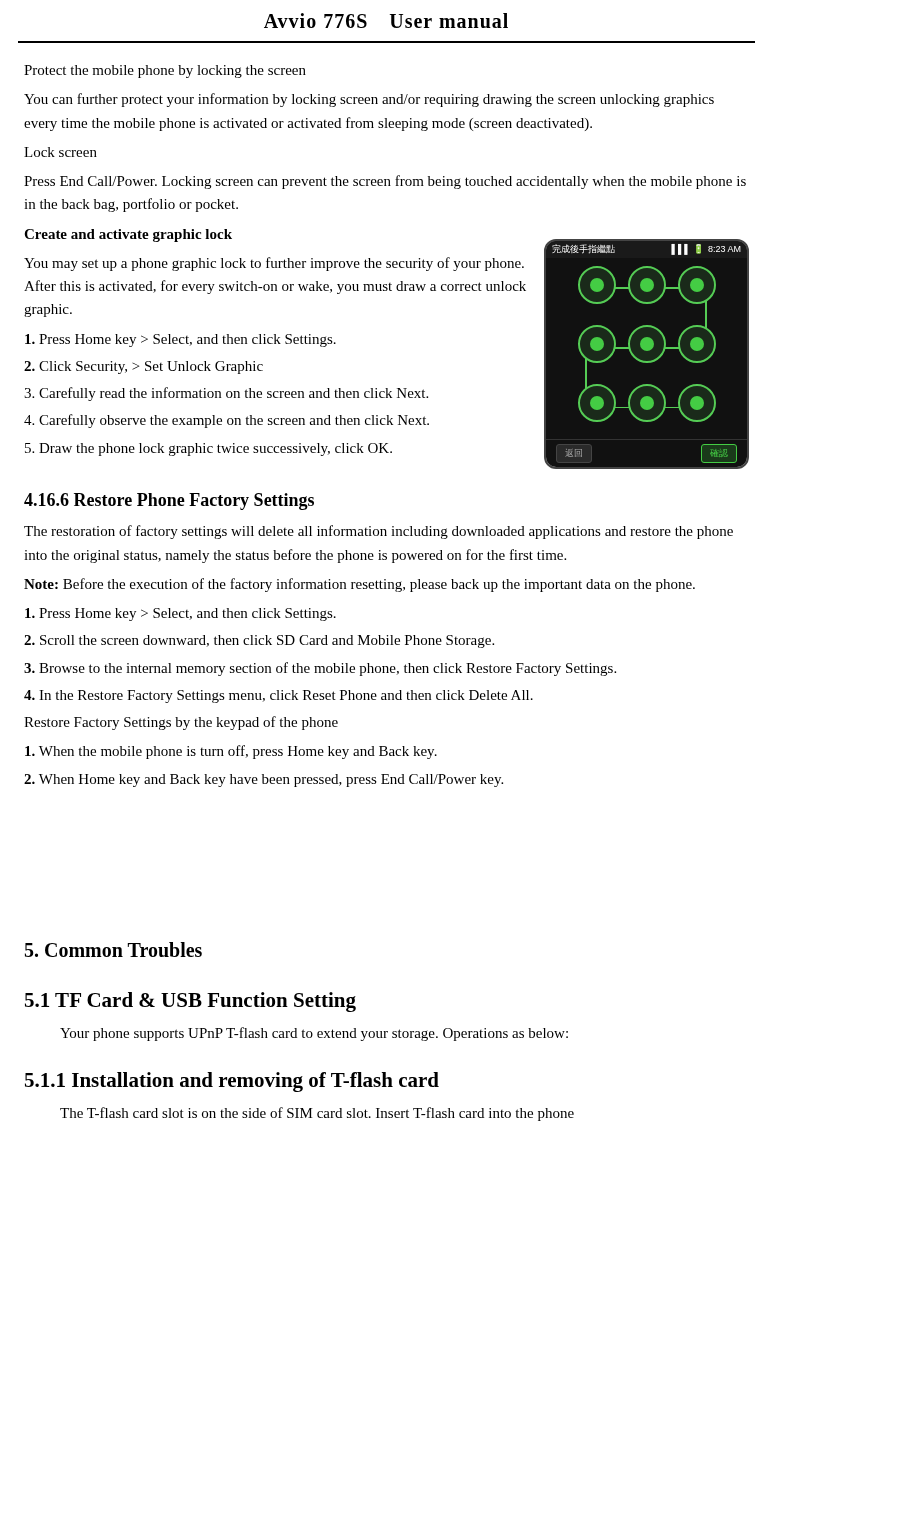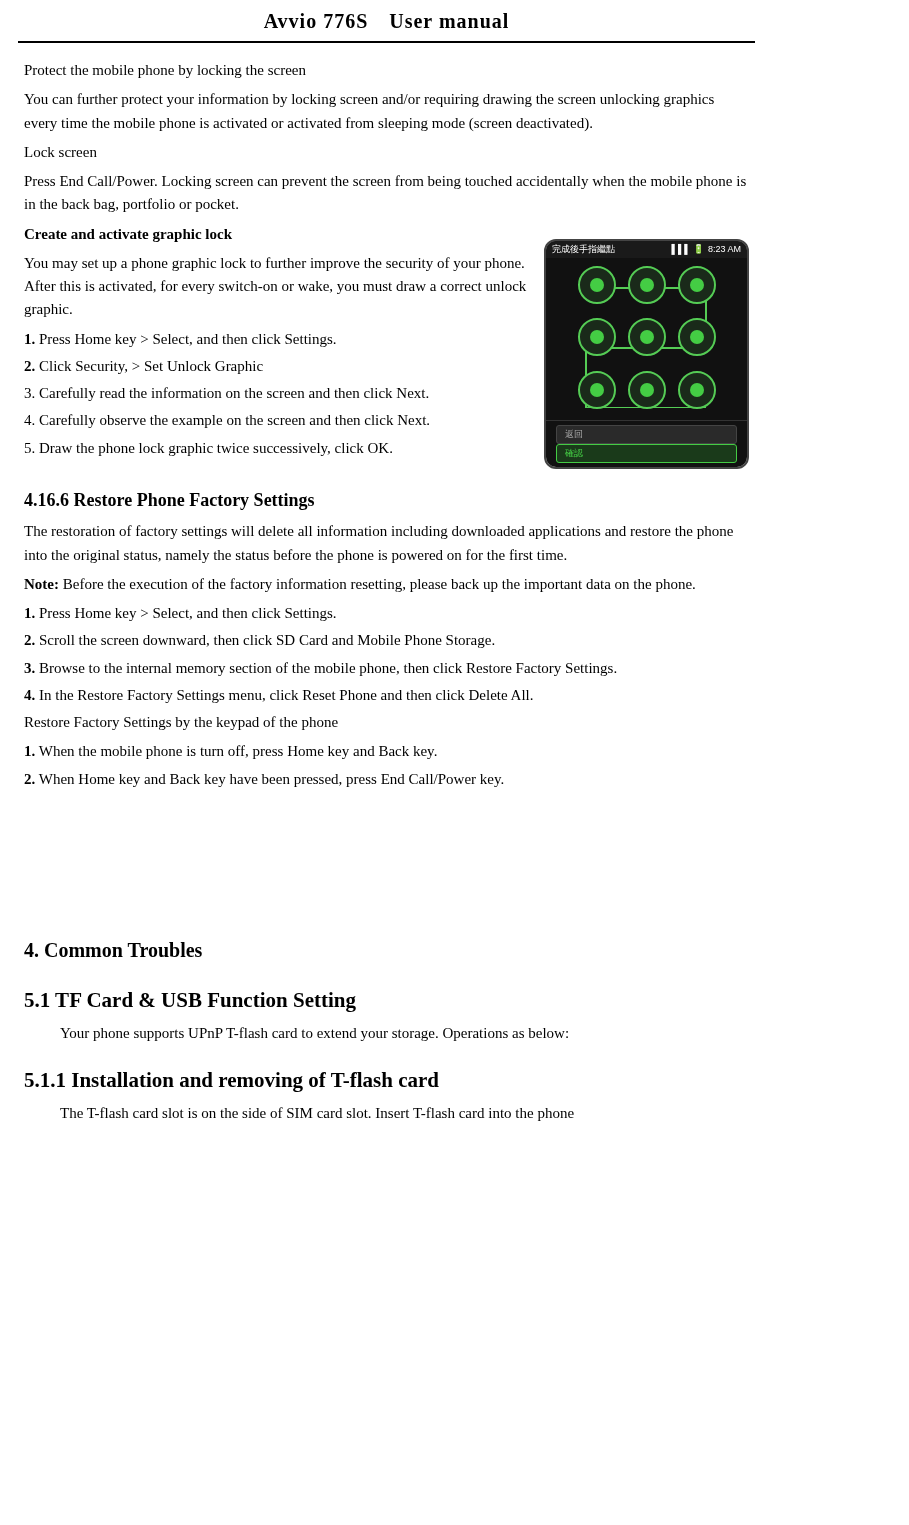--- a/index.html
+++ b/index.html
@@ -121,7 +121,6 @@
       padding: 4px 10px;
       border-top: 1px solid #333;
       font-family: Arial, sans-serif;
-      flex-direction: column;
     }
     .phone-bottom-btn {
       color: #aaa;

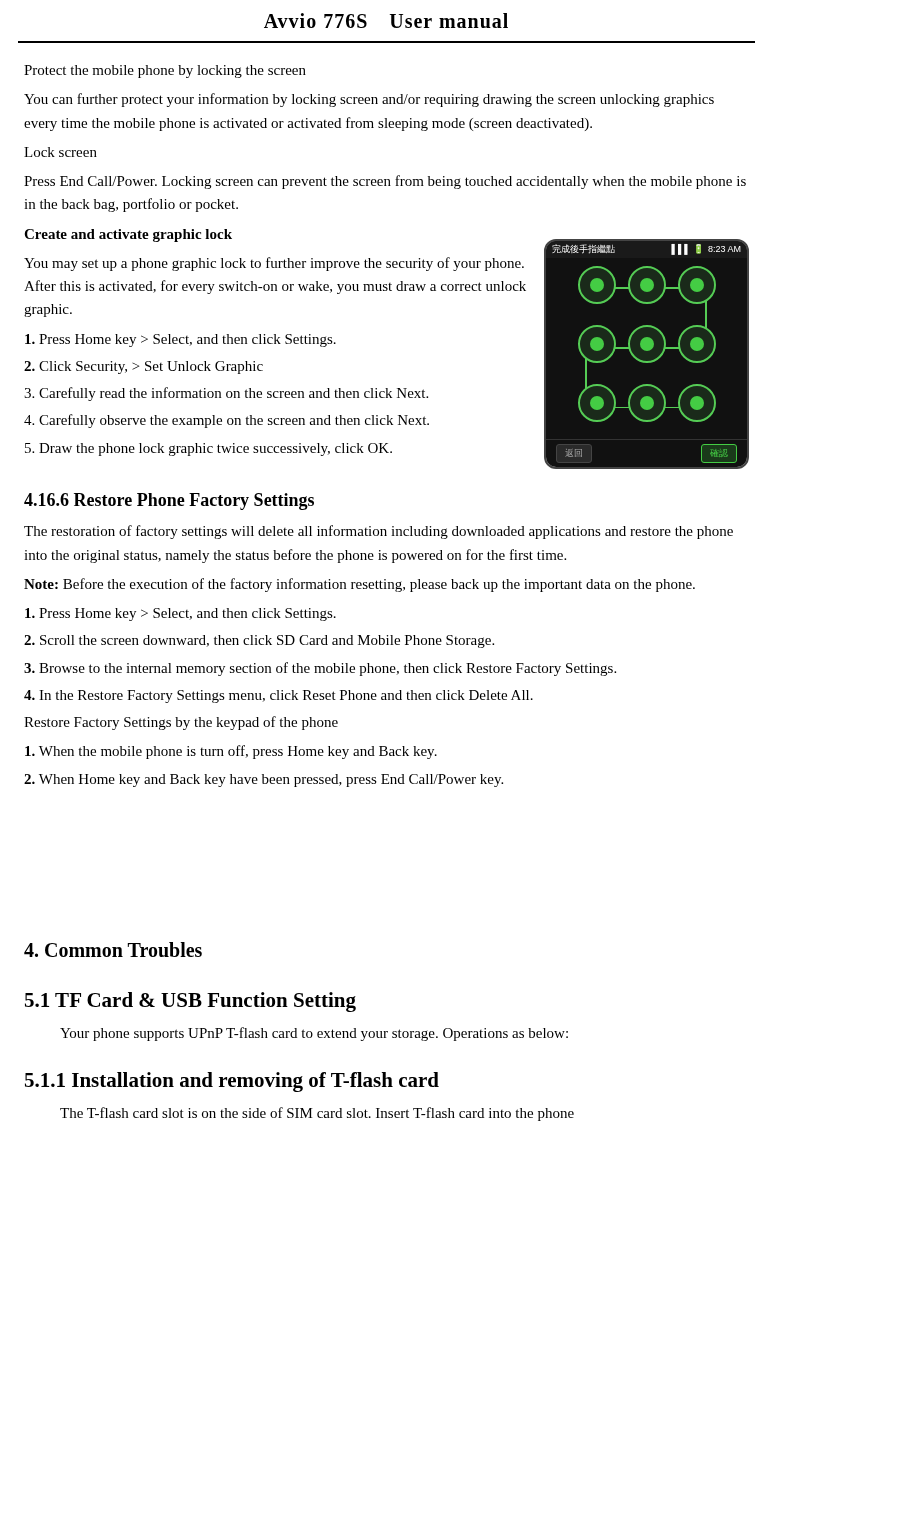--- a/index.html
+++ b/index.html
@@ -266,7 +266,7 @@
     <div class="spacer"></div>
 
     <div class="large-section">
-      <p class="section-heading-lg">4. Common Troubles</p>
+      <p class="section-heading-lg">5. Common Troubles</p>
       <p class="section-heading-md">5.1 TF Card &amp; USB Function Setting</p>
       <p class="indent">Your phone supports UPnP T-flash card to extend your storage. Operations as below:</p>
       <p class="section-heading-md">5.1.1 Installation and removing of T-flash card</p>

